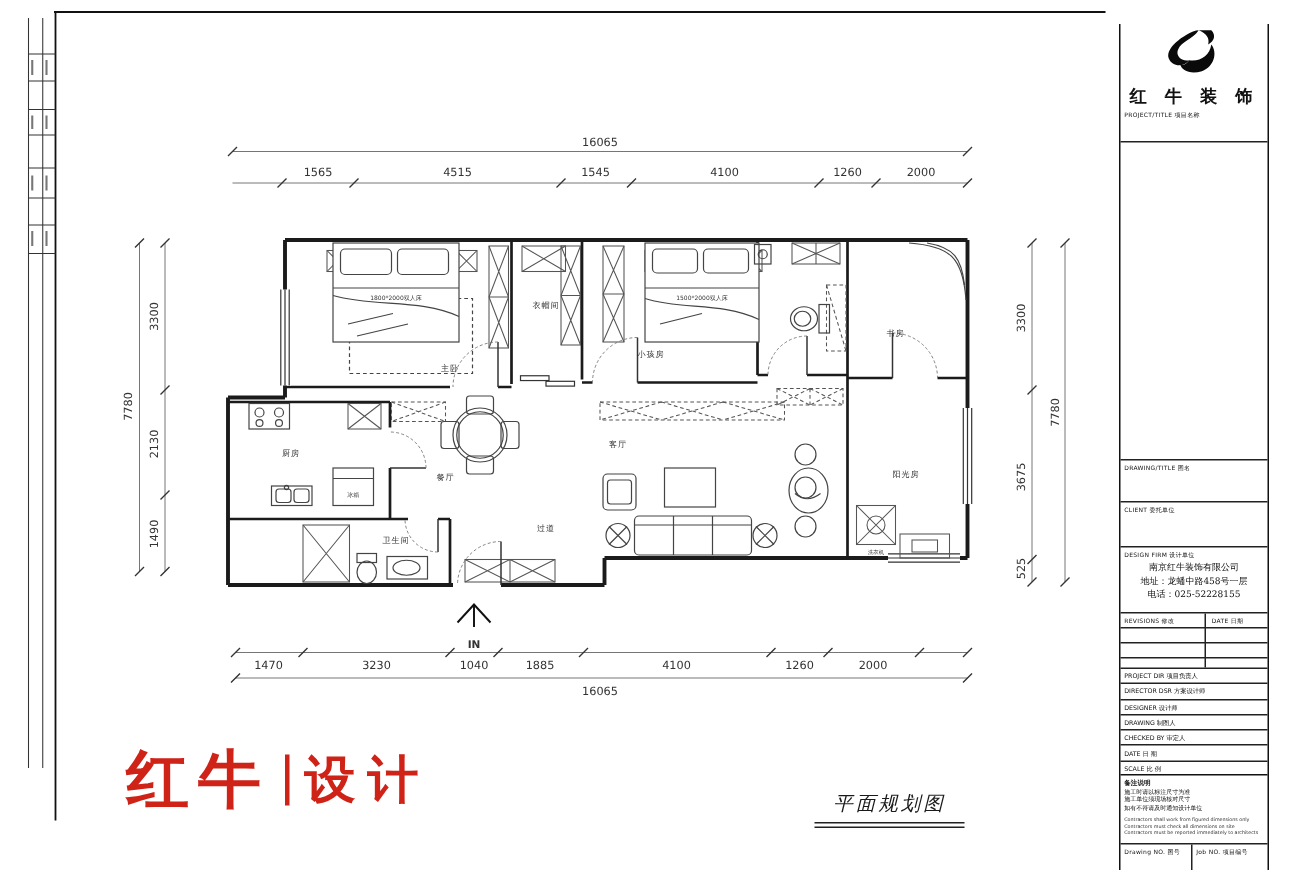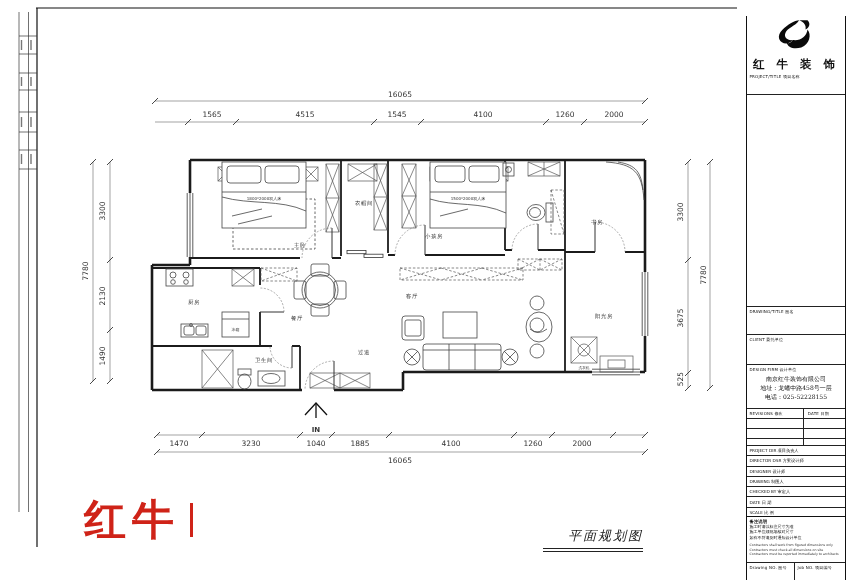--- a/index.html
+++ b/index.html
@@ -321,6 +321,7 @@
 <div class="brand">
   <span class="cn" style="color: rgb(207, 35, 24);">红牛</span>
   <span class="bar" style="background: rgb(207, 35, 24);"></span>
+  <span class="suf" style="color: rgb(207, 35, 24);">设计</span>
 </div>
 
 <div class="sheet-title">

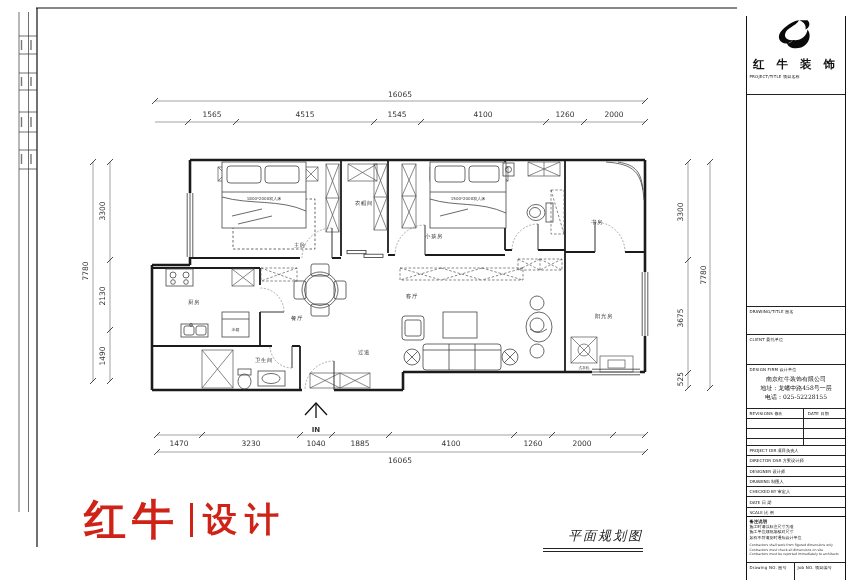--- a/index.html
+++ b/index.html
@@ -15,7 +15,7 @@
   .brand .suf{font-size:34px;font-weight:700;letter-spacing:8px;font-family:"DejaVu Serif","Liberation Serif",serif;}
 
   
-  .sheet-title{position:absolute;left:543px;top:527px;width:100px;text-align:right;}
+  .sheet-title{position:absolute;left:543px;top:527px;width:100px;text-align:center;}
   .sheet-title .t{font-family:"DejaVu Serif","Liberation Serif",serif;font-style:italic;
                   font-size:13px;letter-spacing:2px;color:#1a1a1a;}
   .sheet-title .u1{border-top:1px solid #222;margin-top:3px;}

